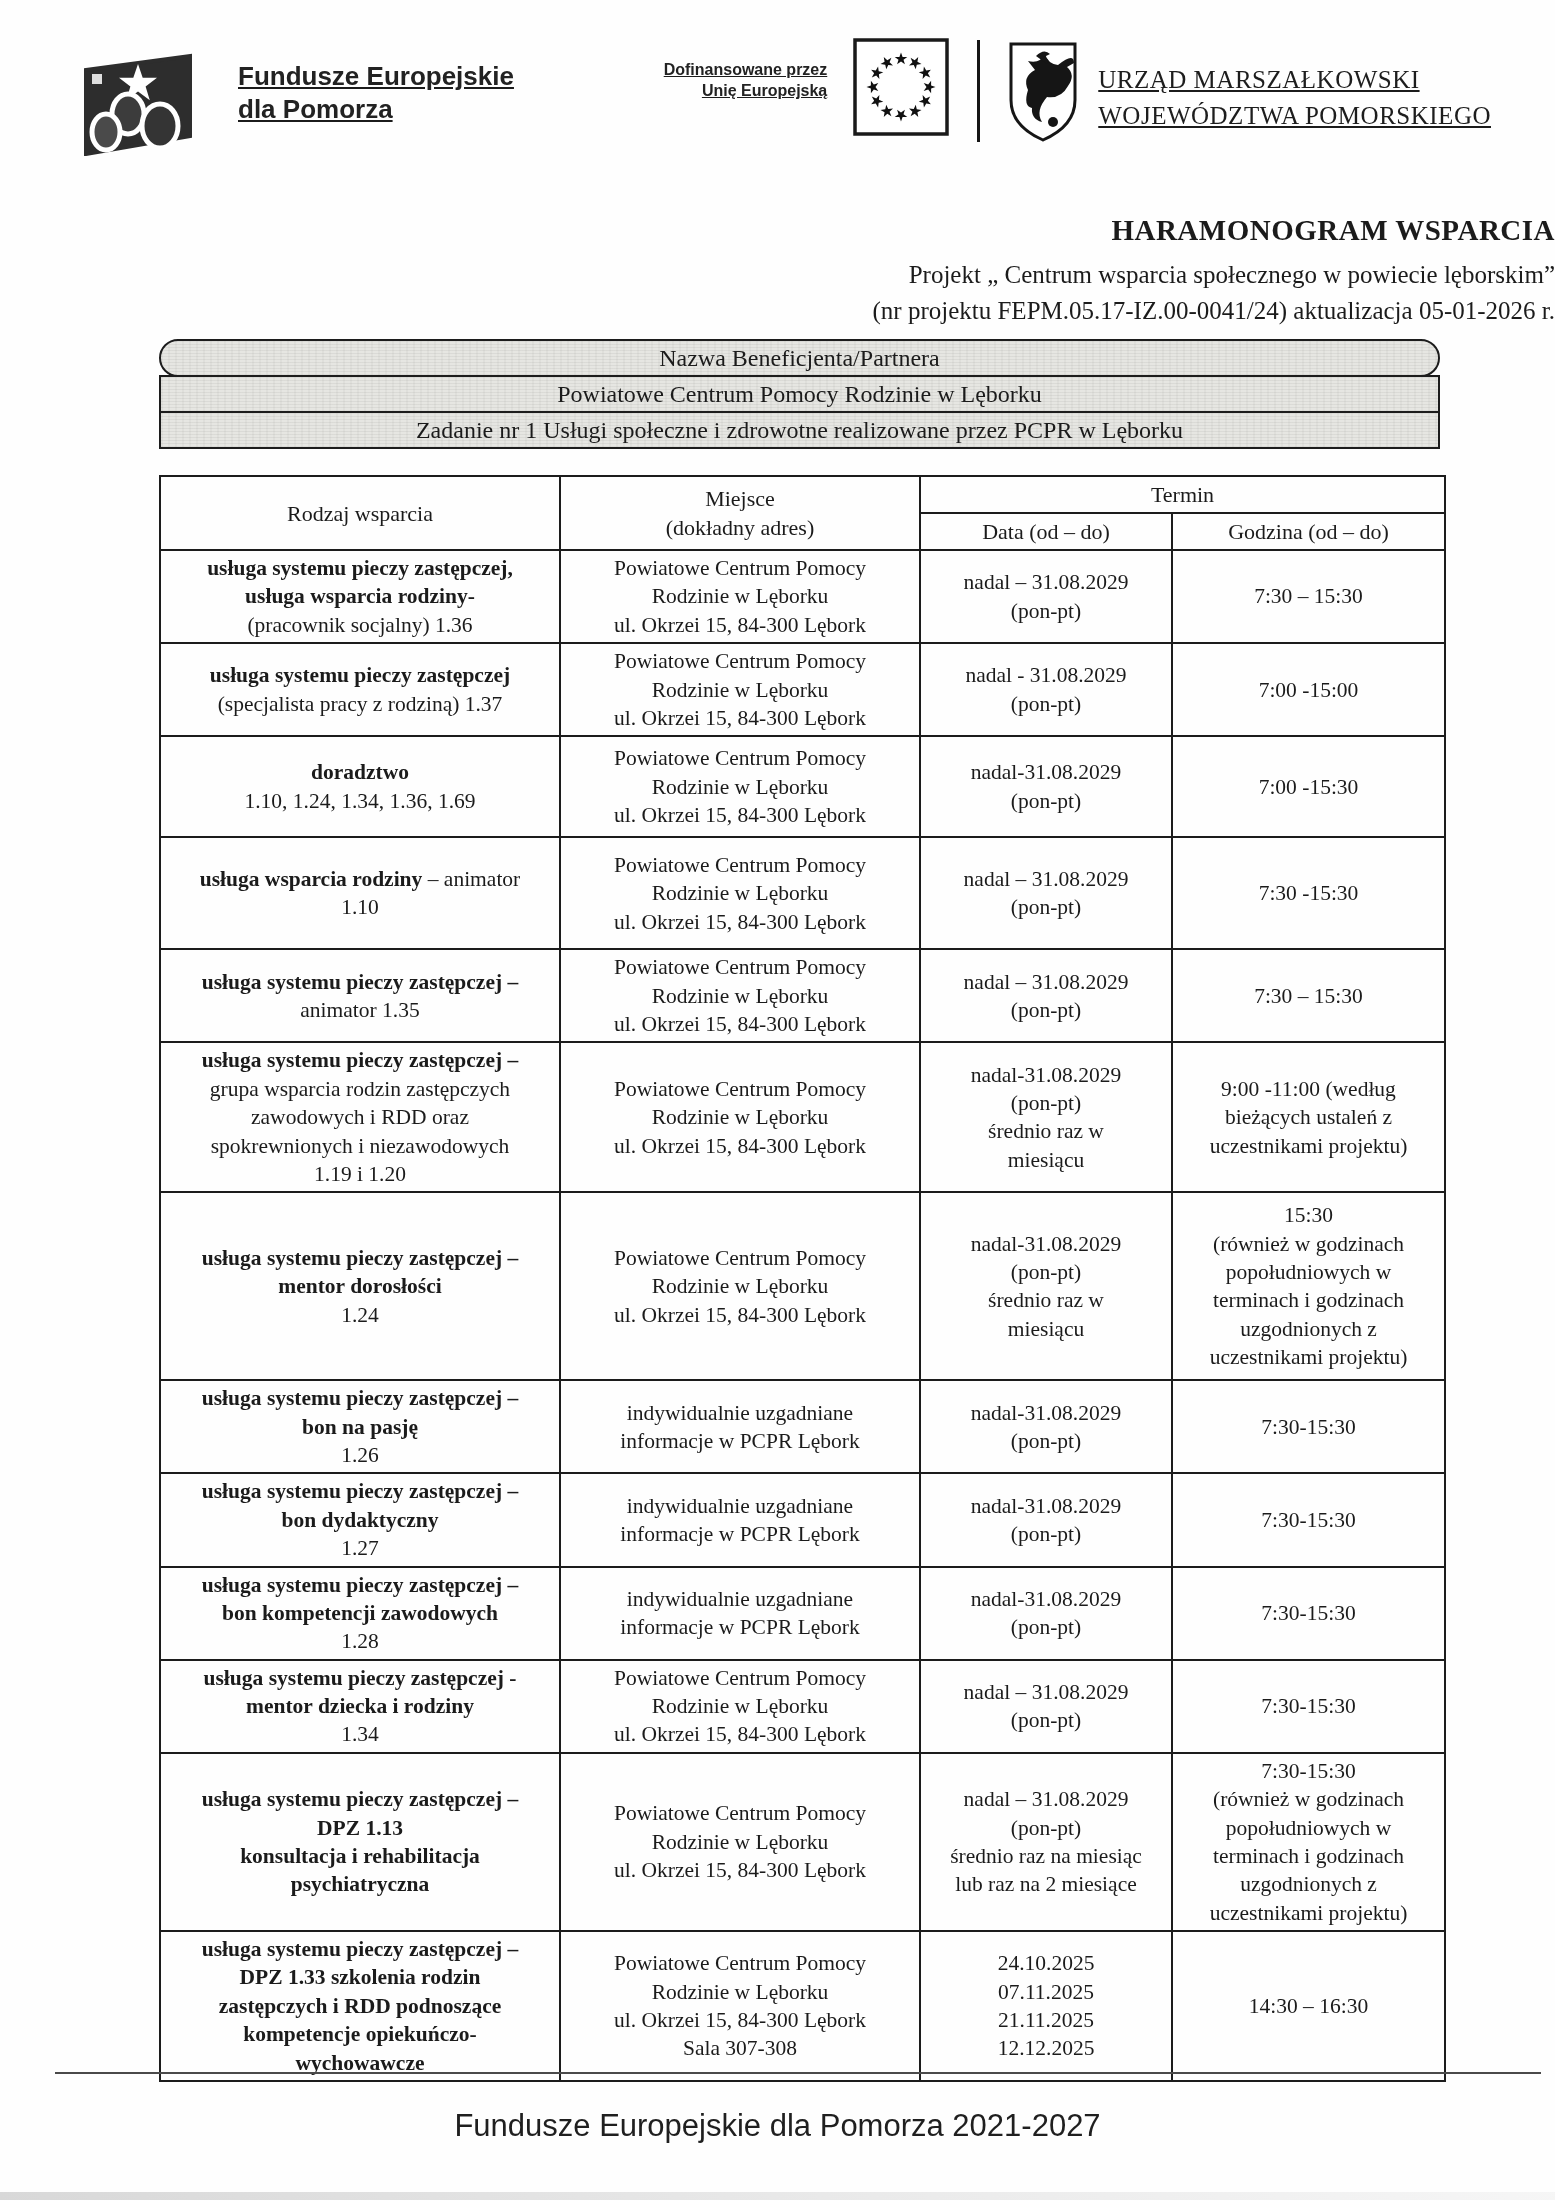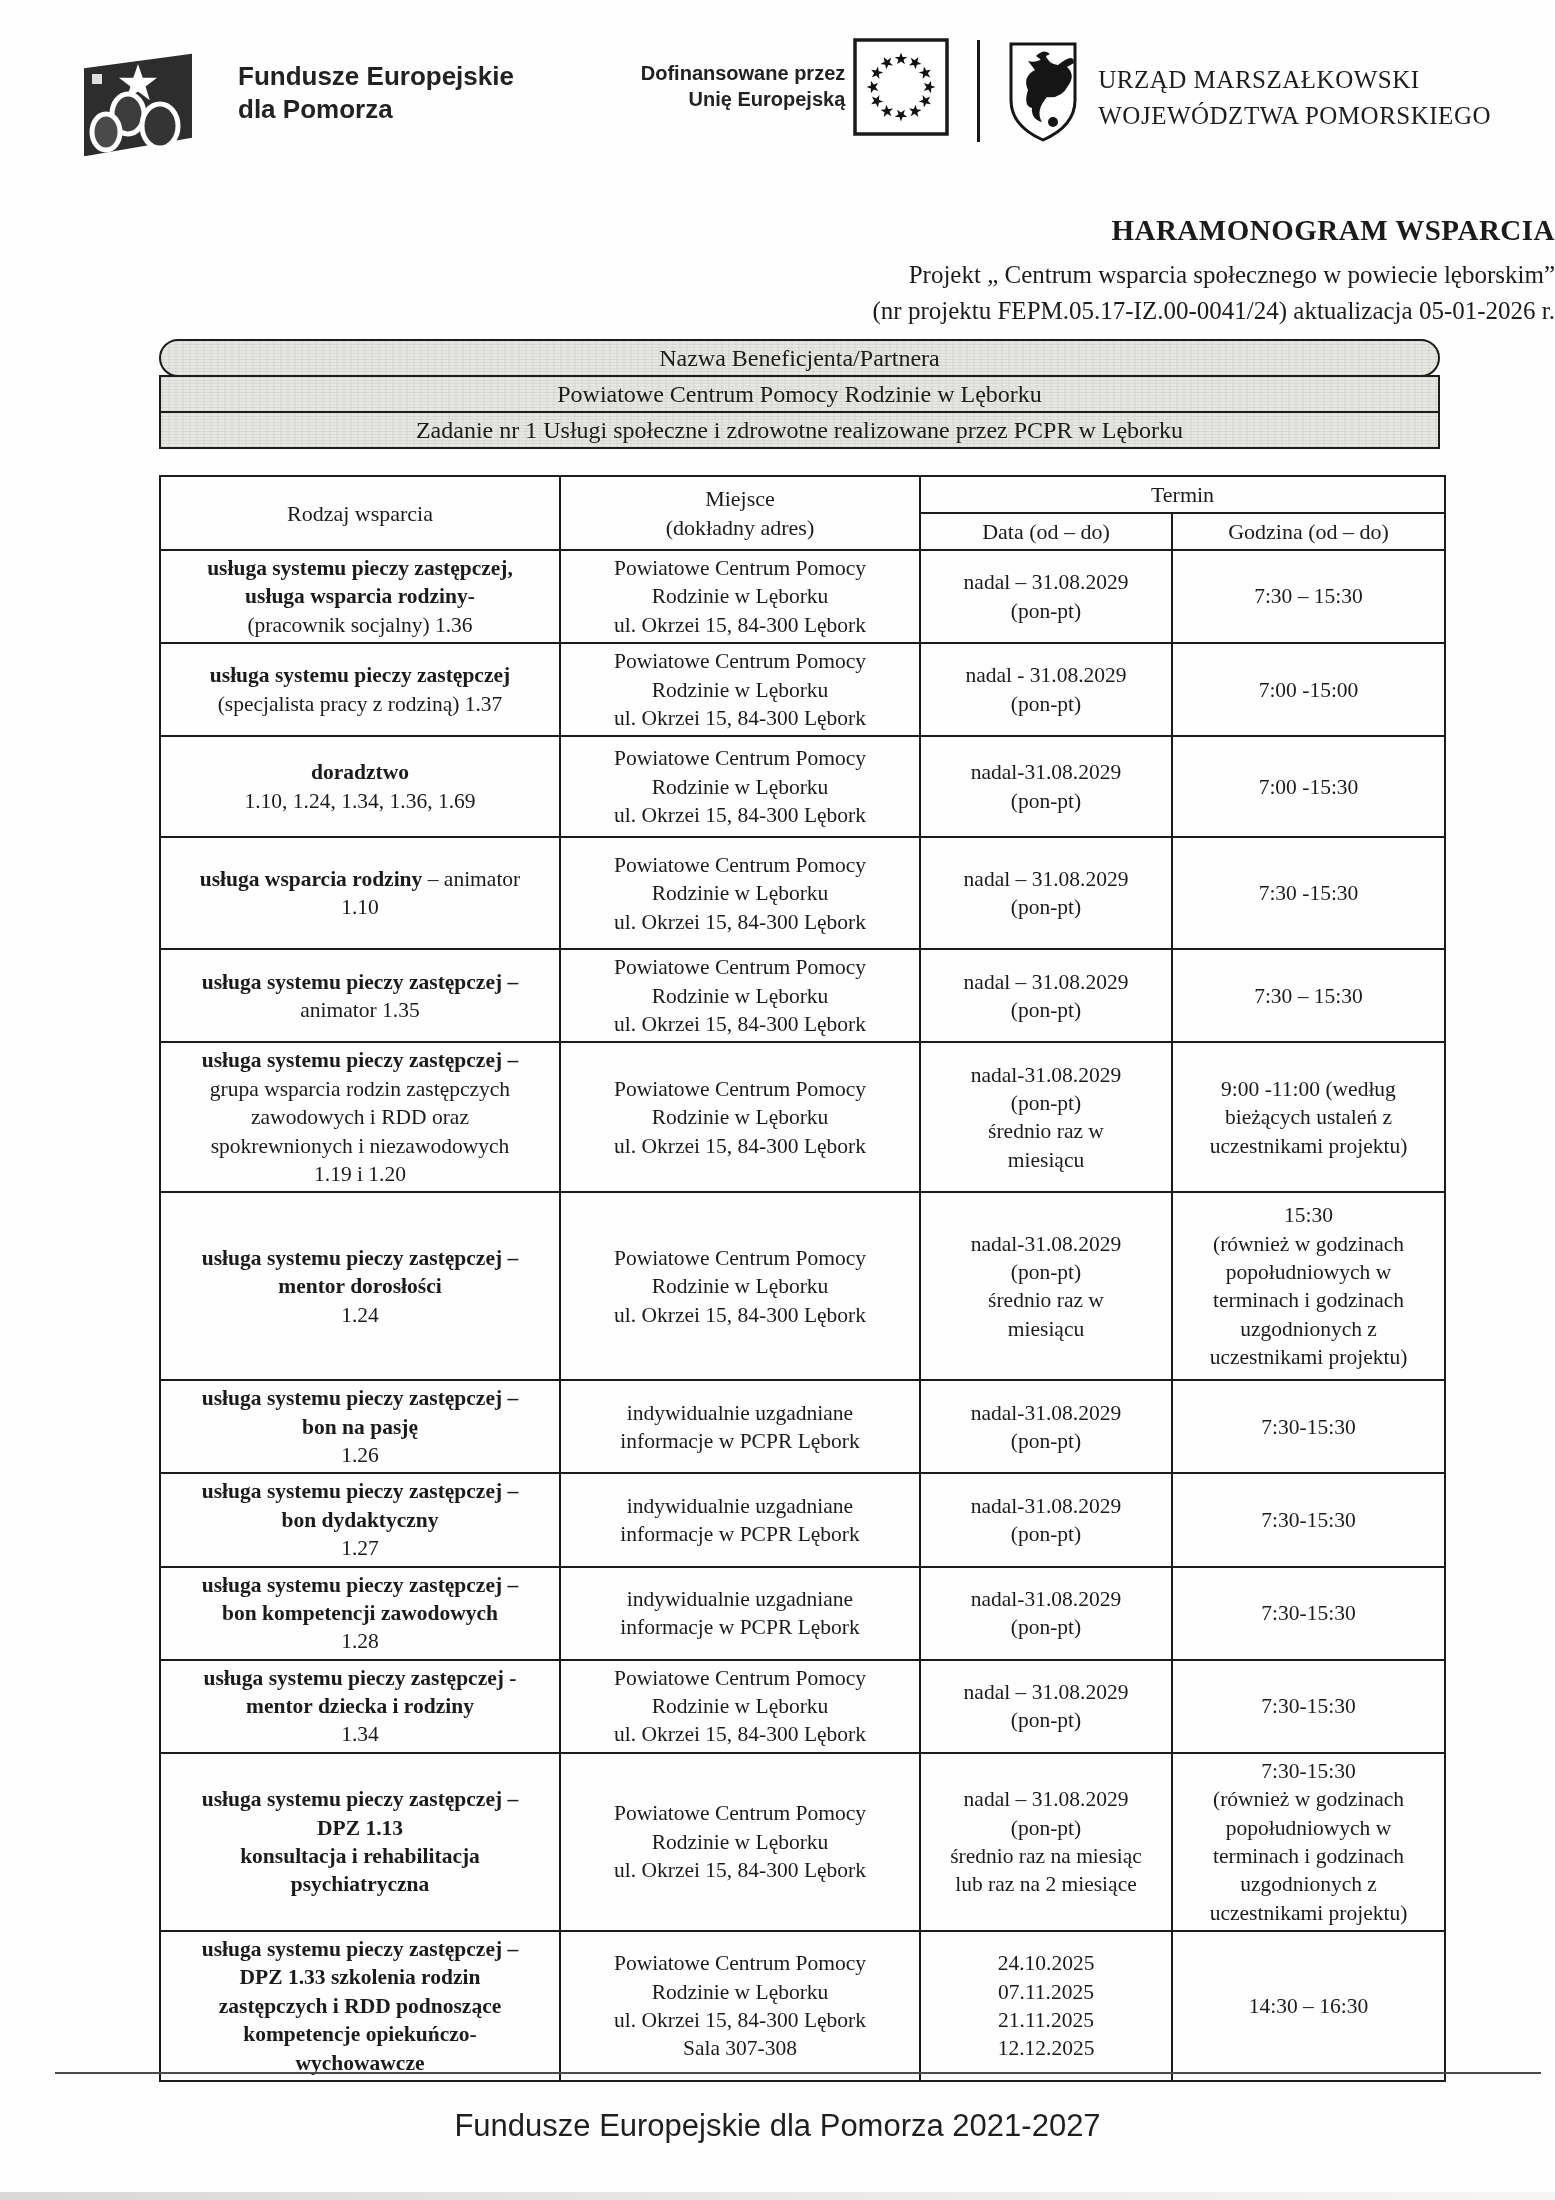--- a/index.html
+++ b/index.html
@@ -14,6 +14,7 @@
   .brand-header{
     display:flex;align-items:flex-start;
     padding:36px 64px 0 72px;
+    text-decoration:underline;
   }
   .fe-logo{width:150px;height:120px;flex:0 0 auto;}
   .fe-label{

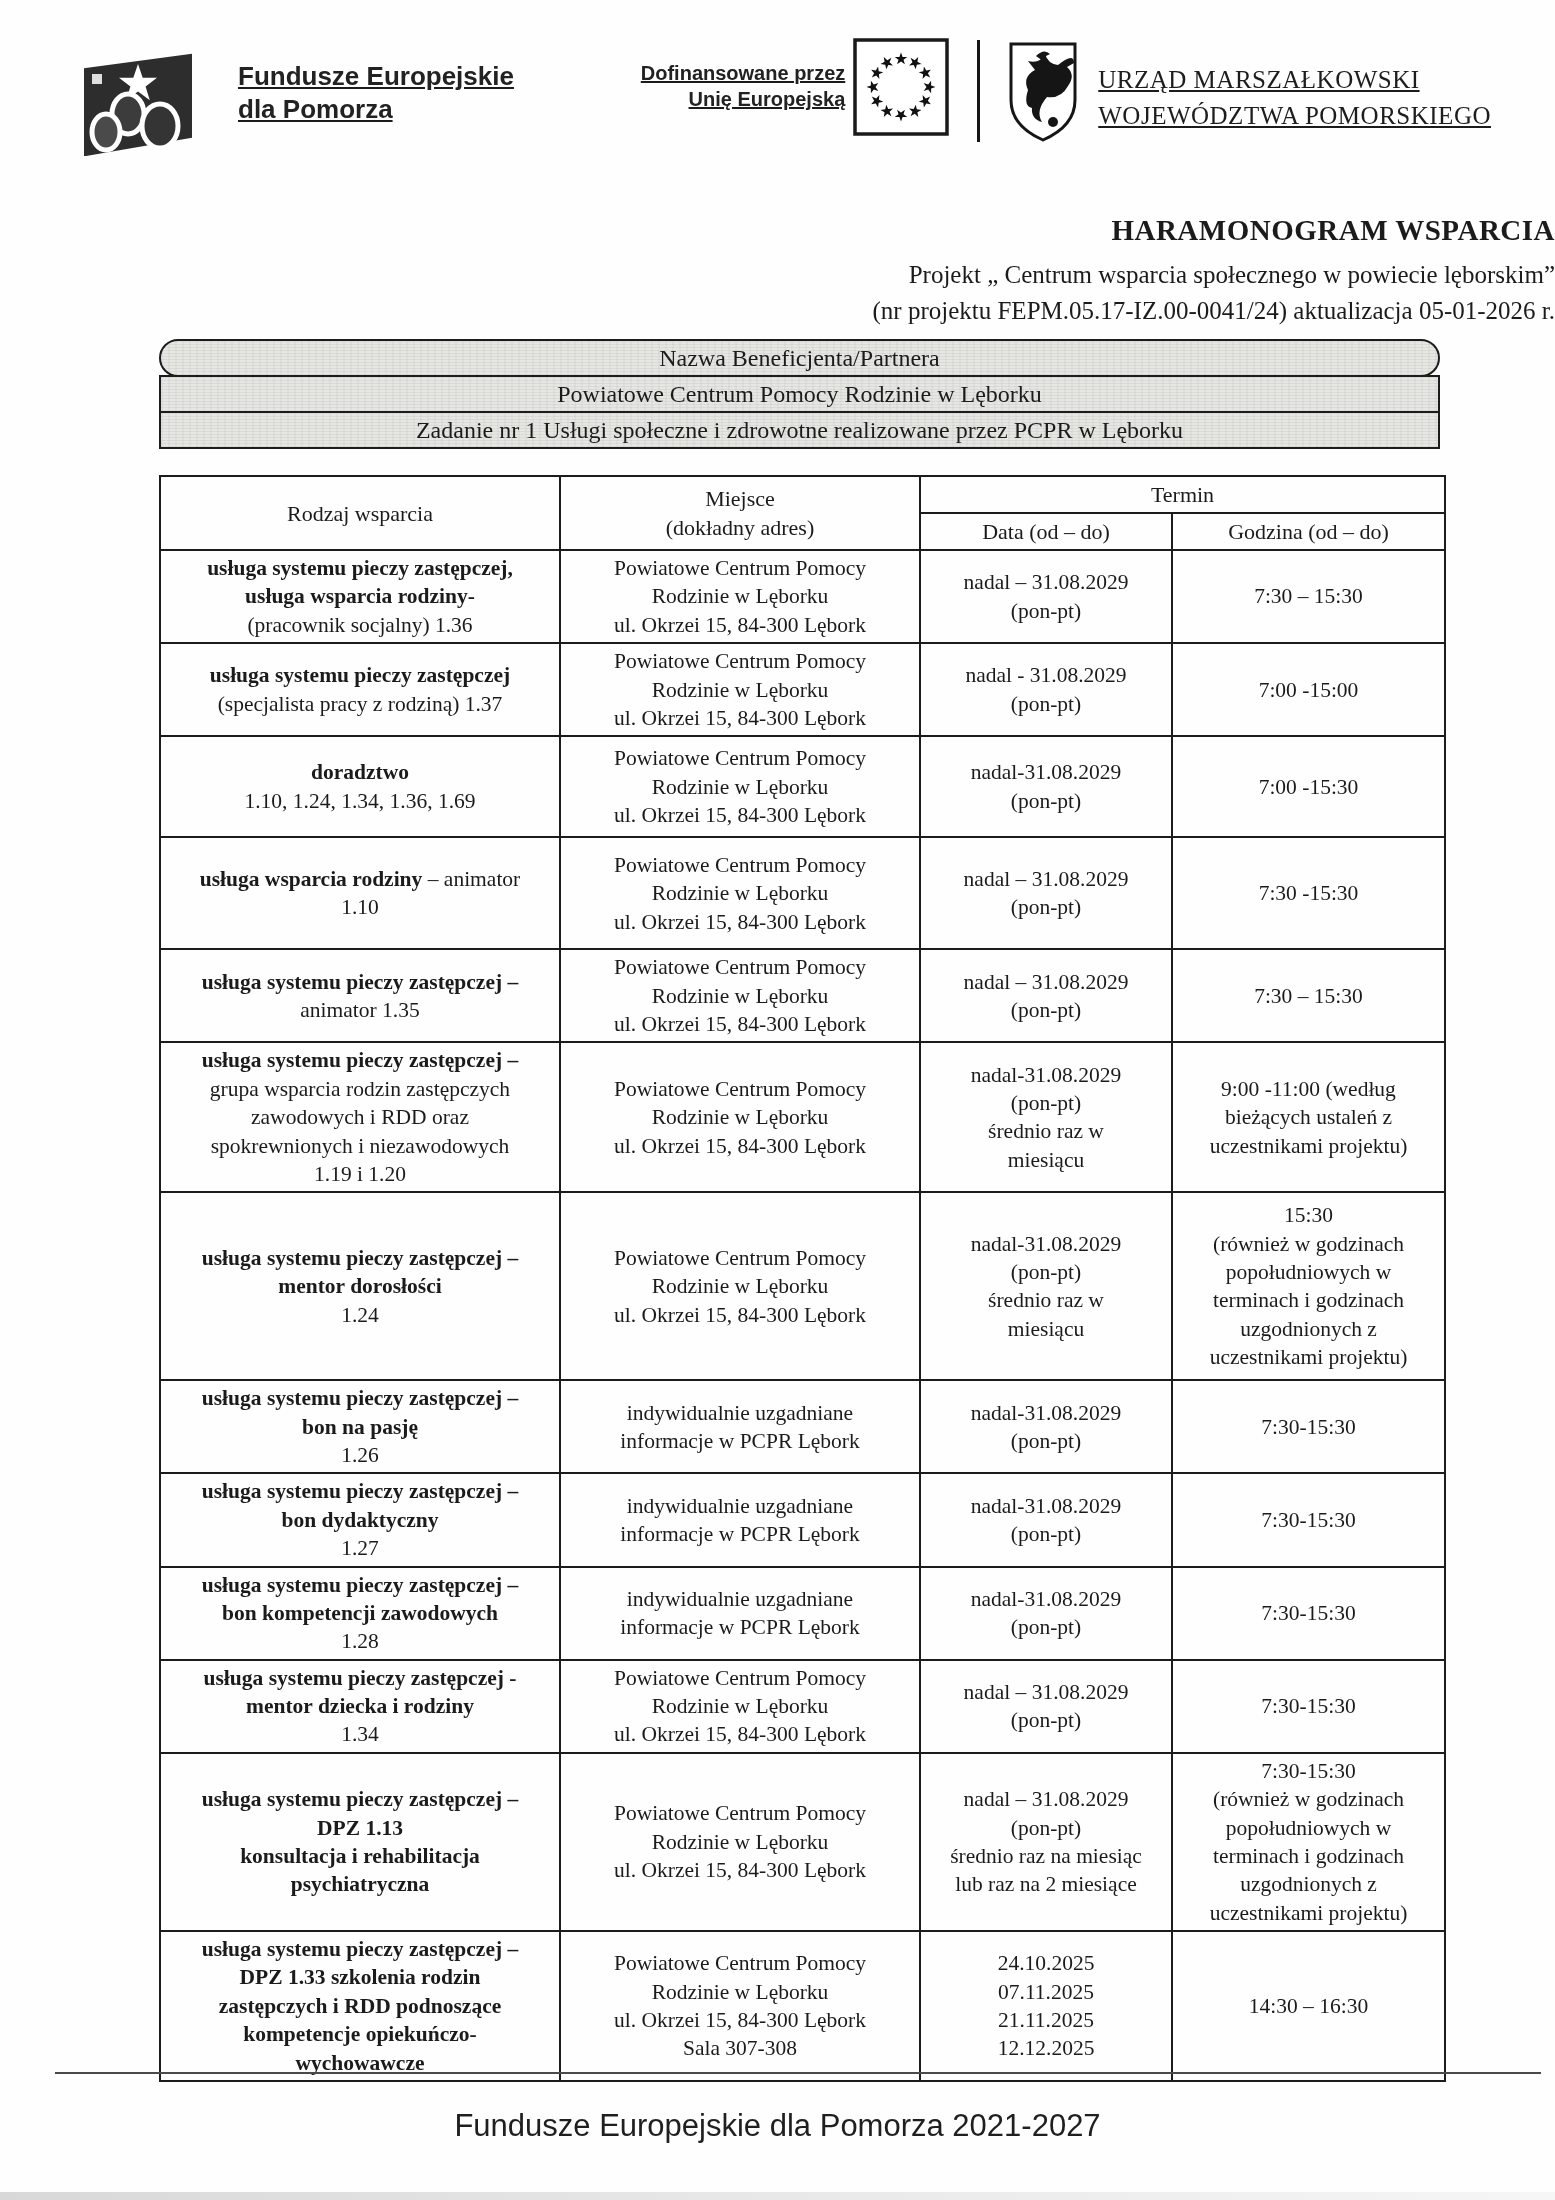--- a/index.html
+++ b/index.html
@@ -24,9 +24,9 @@
     white-space:pre-line;
   }
   .cofinance{
-    margin:24px 8px 0 auto;text-align:right;
+    margin:24px 26px 0 auto;text-align:right;
     font-family:"Liberation Sans", sans-serif;
-    font-weight:700;font-size:20px;line-height:1.3;color:#222;
+    font-weight:700;font-size:16px;line-height:1.3;color:#222;
     white-space:pre-line;
   }
   .eu-flag{width:96px;height:98px;margin-top:2px;flex:0 0 auto;}

